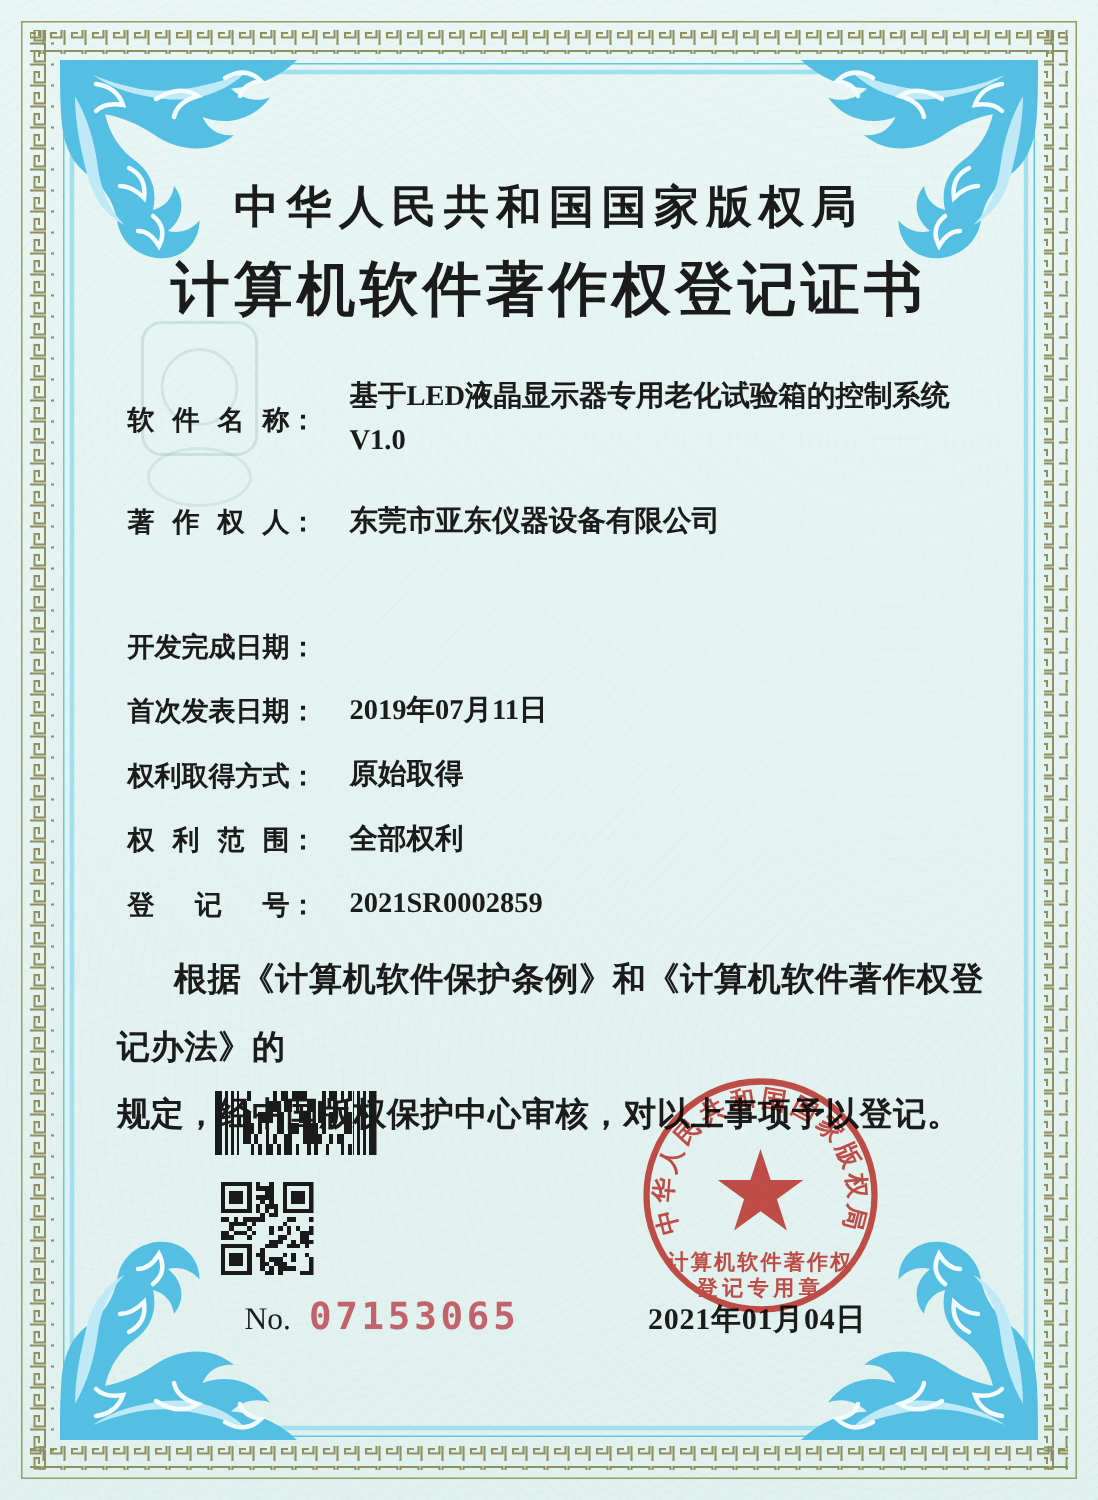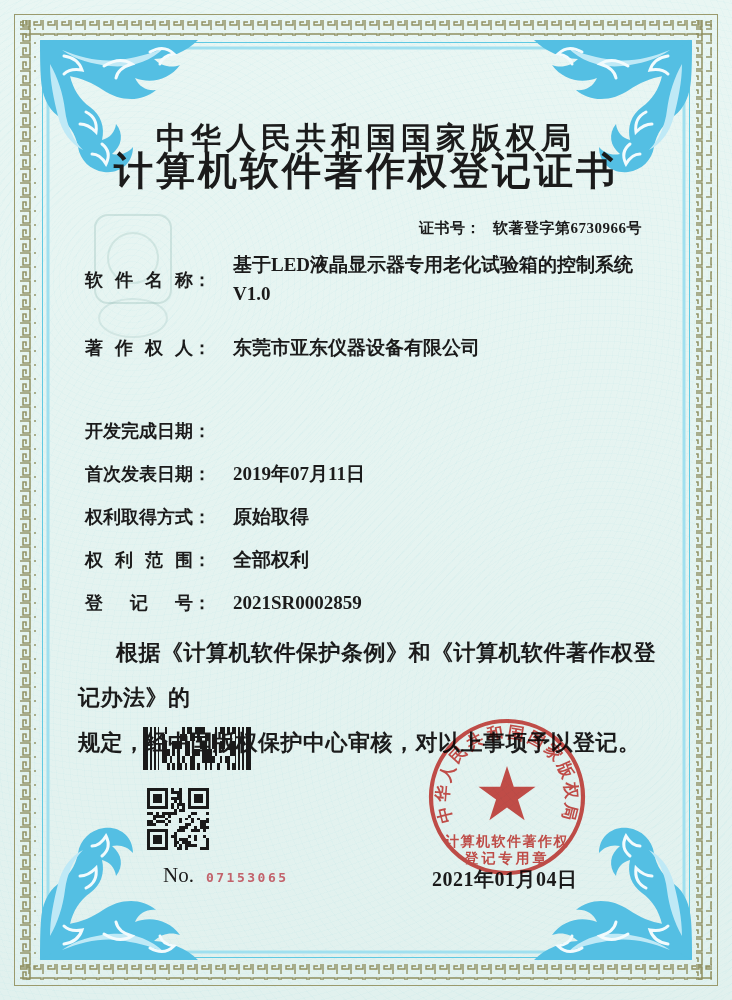--- a/index.html
+++ b/index.html
@@ -22,7 +22,7 @@
   
   .authority{position:absolute;top:118px;left:0;right:0;text-align:center;
     font-size:30px;font-weight:600;letter-spacing:5px;}
-  .cert-title{position:absolute;top:144px;left:0;right:0;text-align:center;
+  .cert-title{position:absolute;top:166px;left:0;right:0;text-align:center;
     font-size:39px;font-weight:700;letter-spacing:3px;}
   .certno{position:absolute;top:219px;right:90px;font-size:15px;font-weight:700;letter-spacing:.5px;}
   .certno .certno-value{margin-left:12px;}

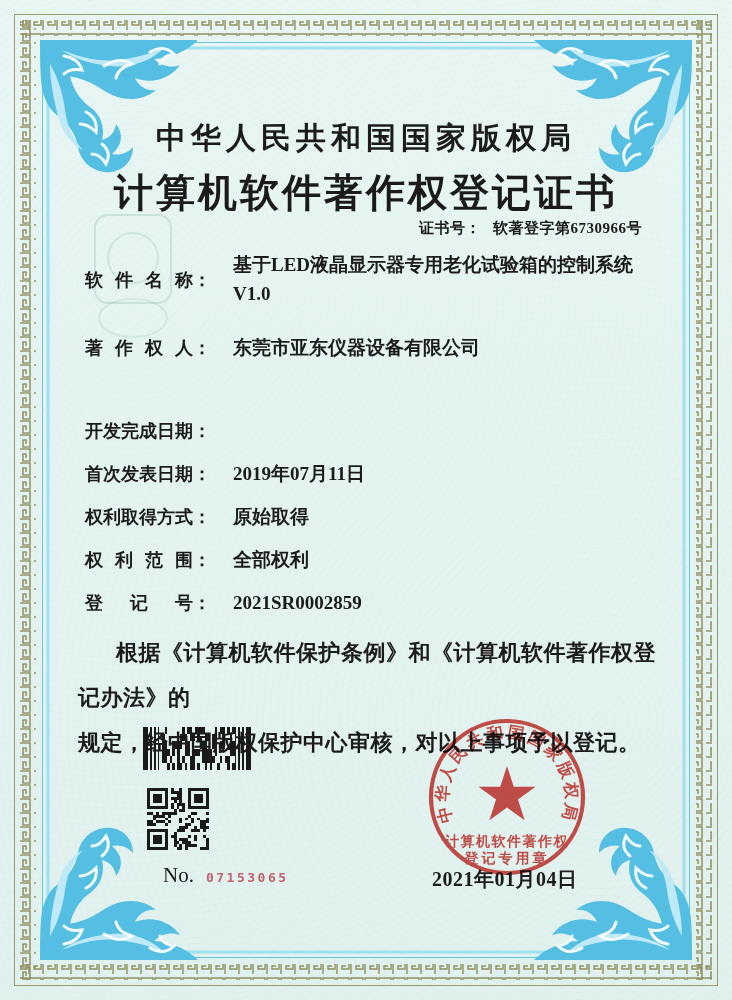--- a/index.html
+++ b/index.html
@@ -112,9 +112,6 @@
 
   <div class="authority">中华人民共和国国家版权局</div>
   <div class="cert-title">计算机软件著作权登记证书</div>
-  <div class="certno">
-    <span class="certno-label">证书号：</span><span class="certno-value">软著登字第6730966号</span>
-  </div>
 
   <div id="fields-section">
       <div class="field-row">

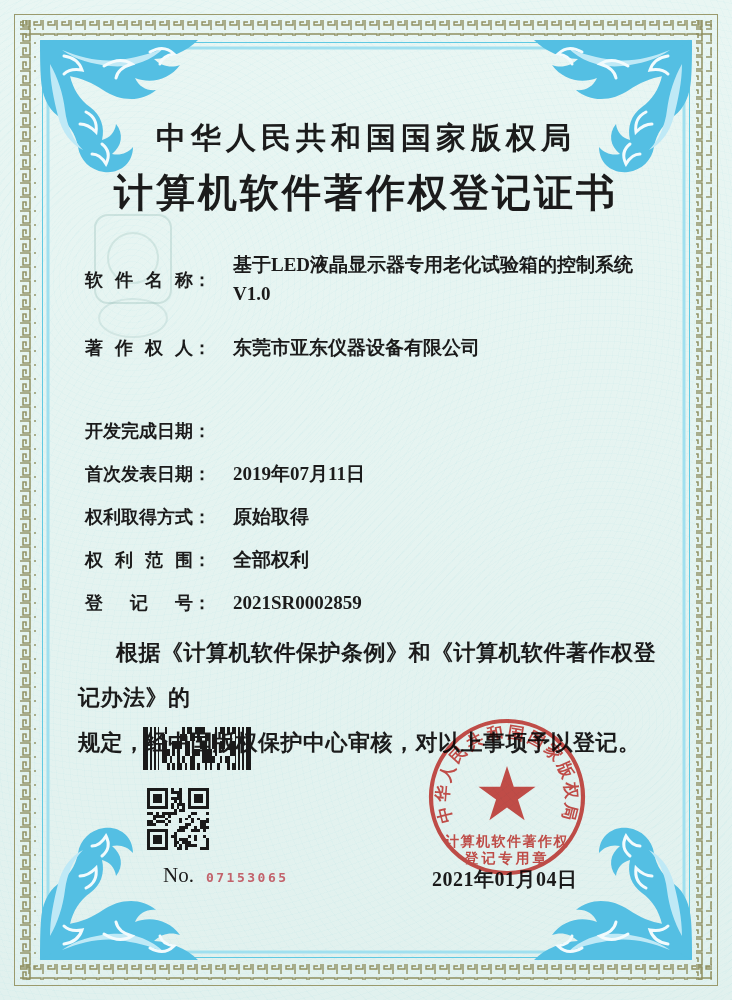--- a/index.html
+++ b/index.html
@@ -50,7 +50,7 @@
   
   .no-line{position:absolute;left:119px;top:863px;display:flex;align-items:baseline;}
   .no-label{font-size:21px;color:#1c1c1c;margin-left:44px;}
-  .no-value{margin-left:12px;font-family:"DejaVu Sans Mono",monospace;font-size:13px;
+  .no-value{margin-left:12px;font-family:"DejaVu Sans Mono",monospace;font-size:25px;
     letter-spacing:2.5px;color:#c2626b;font-weight:600;}
   
   .seal-date{position:absolute;left:432px;top:866px;font-size:20px;font-weight:700;letter-spacing:.5px;}

